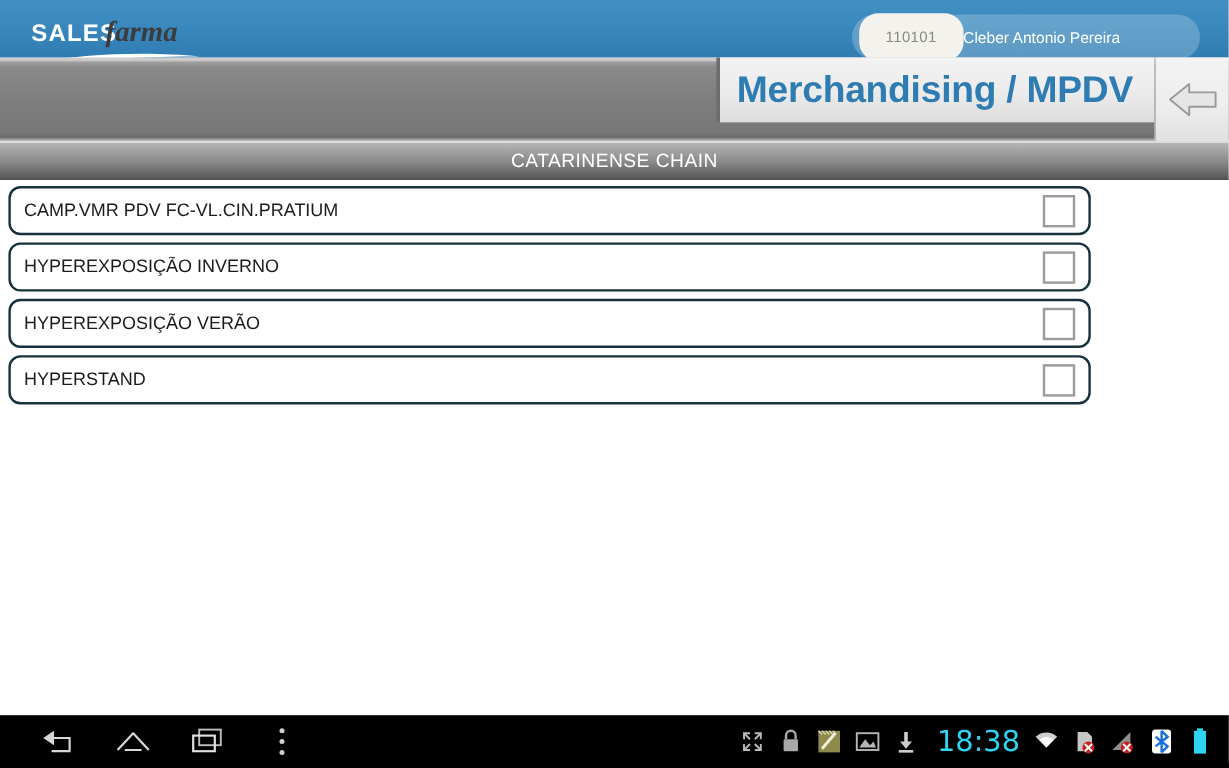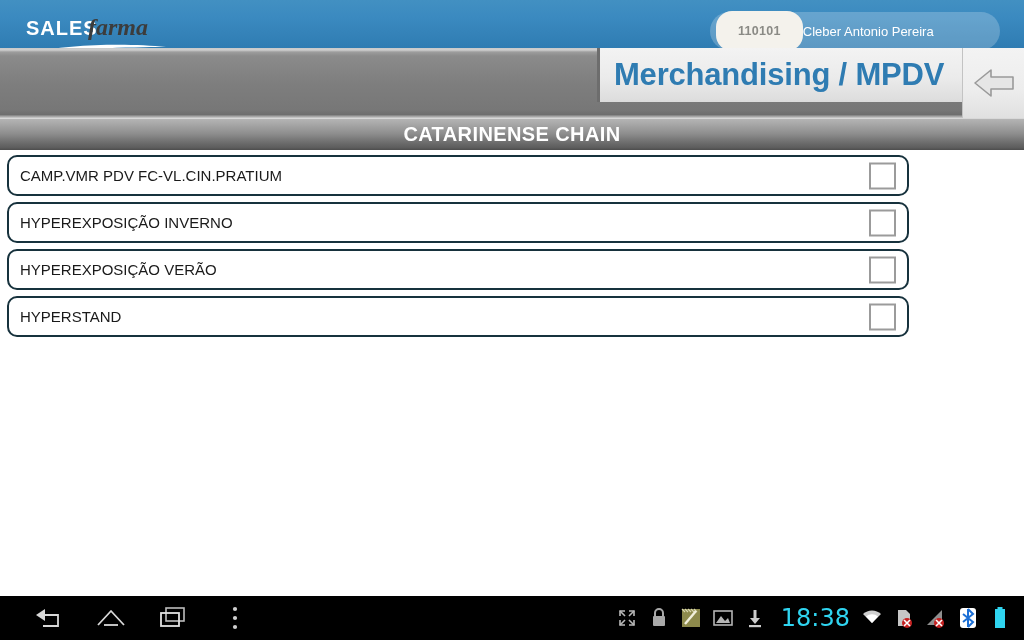--- a/index.html
+++ b/index.html
@@ -81,7 +81,6 @@
     padding: 14px 22px;
     line-height: 1;
     letter-spacing: 0.3px;
-    font-weight: bold;
   }
   .user-name {
     color: #ffffff;

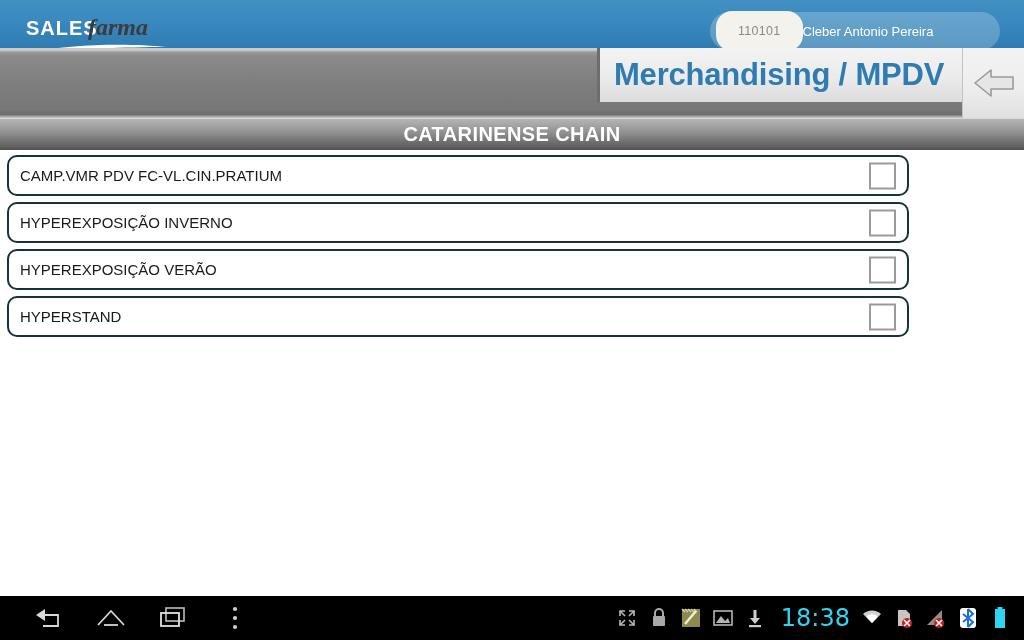--- a/index.html
+++ b/index.html
@@ -149,8 +149,8 @@
   }
   .section-title {
     color: #ffffff;
-    font-size: 20px;
-    font-weight: bold;
+    font-size: 16px;
+    font-weight: normal;
     letter-spacing: 0.4px;
   }
 

